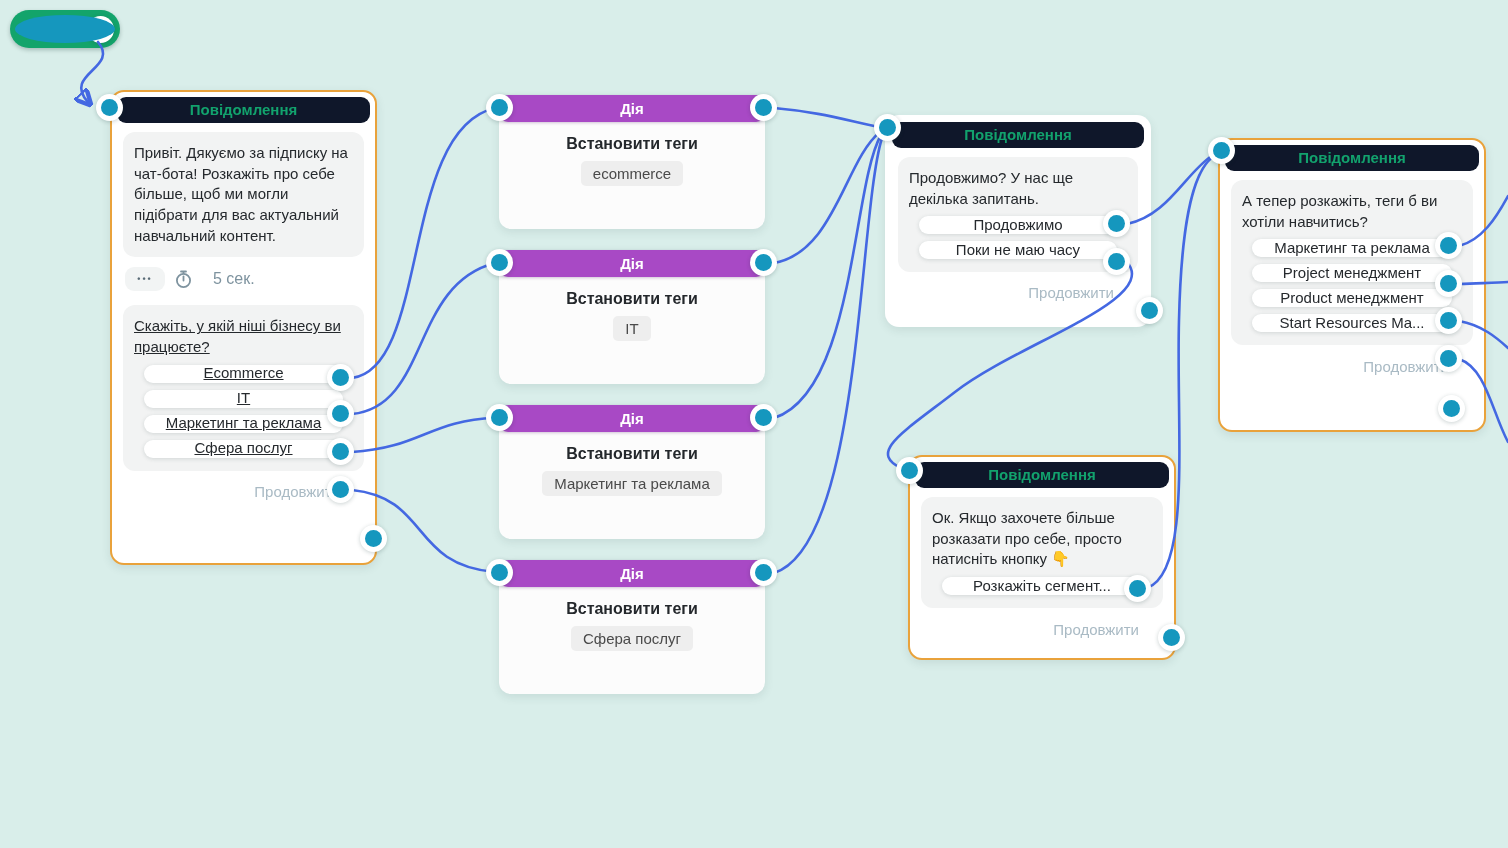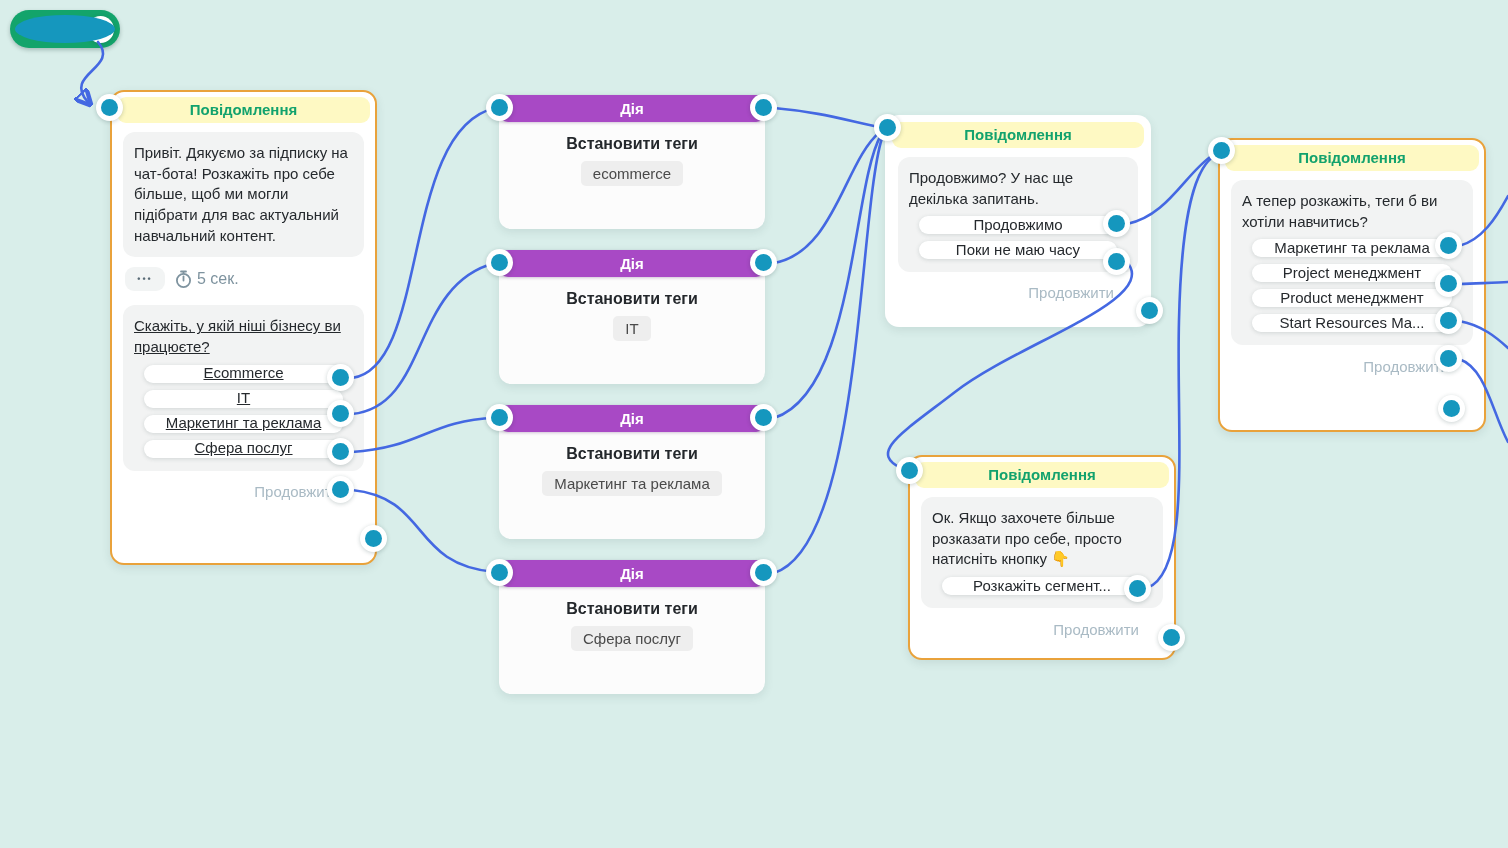--- a/index.html
+++ b/index.html
@@ -17,7 +17,7 @@
   .node{position:absolute;background:#fff;border:2px solid rgba(255,255,255,.9);border-radius:14px;
     box-shadow:0 3px 10px rgba(30,60,60,.10);z-index:2;padding:5px;}
   .node.selected{border-color:#e9a23b;}
-  .msg-head{background:#fef9c3;color:#12a26d;font-weight:700;font-size:15px;text-align:center;
+  .msg-head{background:#0f172a;color:#12a26d;font-weight:700;font-size:15px;text-align:center;
     padding:5px 0;border-radius:9px;height:26px;line-height:16px;}
   .bubble{background:#f2f3f3;border-radius:12px;padding:11px;margin:9px 6px 0 6px;
     font-size:15px;line-height:1.38;color:#25292d;font-weight:500;}

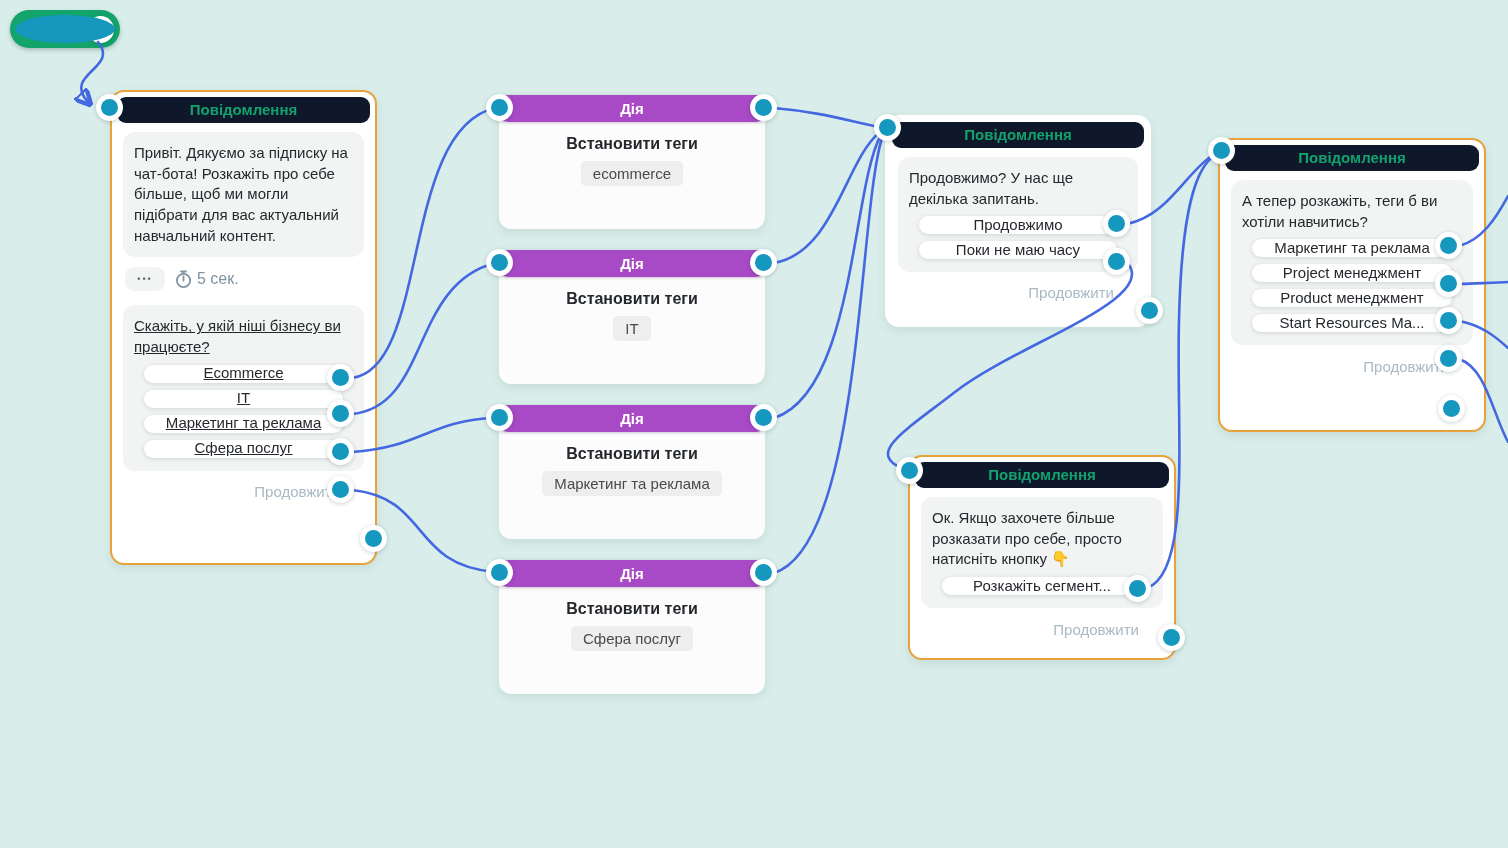--- a/index.html
+++ b/index.html
@@ -29,7 +29,7 @@
   .meta-row{display:flex;align-items:center;gap:10px;margin:10px 6px 0 8px;color:#7e939f;}
   .more-btn{background:#f2f4f4;border-radius:9px;width:40px;height:24px;display:flex;
     align-items:center;justify-content:center;color:#5a6b76;font-size:9px;letter-spacing:2px;font-weight:700;}
-  .delay{font-size:16px;color:#7e939f;display:flex;align-items:center;gap:5px;}
+  .delay{font-size:16px;color:#7e939f;display:flex;align-items:center;gap:21px;}
 
   
   .action-node{position:absolute;width:266px;height:134px;background:#fcfcfc;border-radius:12px;

